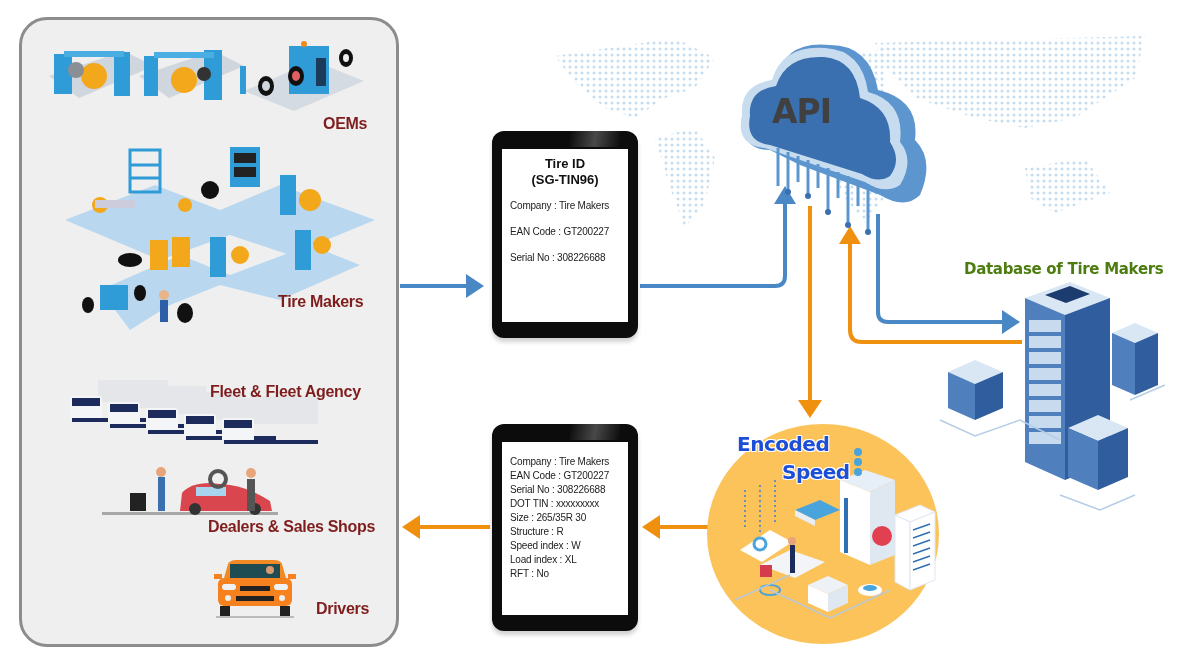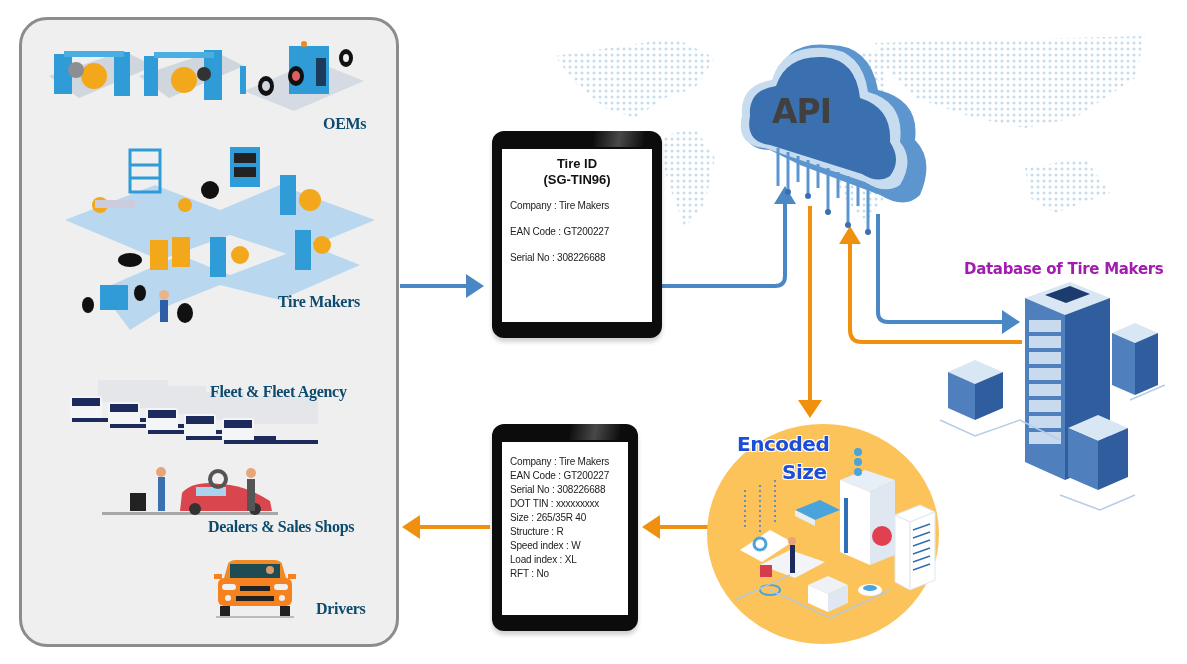--- a/index.html
+++ b/index.html
@@ -11,8 +11,8 @@
     background: #efefef; border: 3px solid #8c8c8c; border-radius: 28px;
   }
   .stage-label {
-    position: absolute; color: #0c4a6e; font-weight: bold; font-size: 16px;
-    font-family: Liberation Serif, serif; letter-spacing: -0.3px; white-space: nowrap;
+    position: absolute; color: #7f1d1d; font-weight: bold; font-size: 16px;
+    font-family: Liberation Sans, sans-serif; letter-spacing: -0.3px; white-space: nowrap;
   }
   .illus { position: absolute; }
 

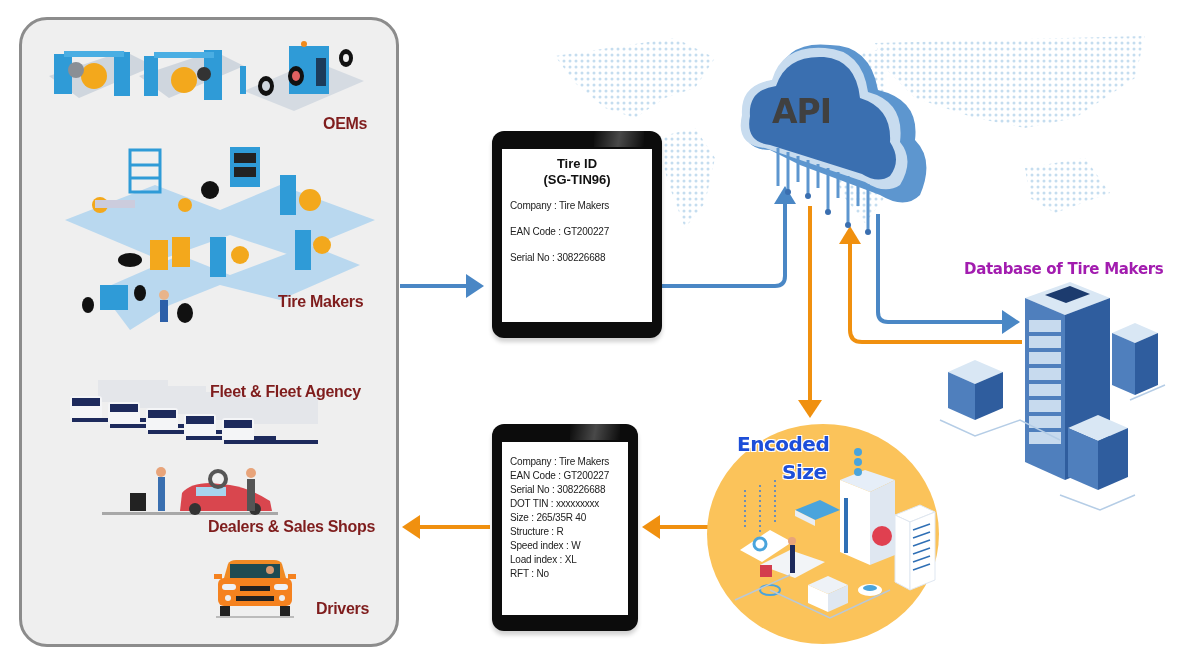--- a/index.html
+++ b/index.html
@@ -291,7 +291,7 @@
 
 <div style="position:absolute;left:772px;top:92px;color:#404040;font-weight:bold;font-size:33px;font-family:'DejaVu Sans',sans-serif;letter-spacing:-1px;">API</div>
 
-<div class="tablet" style="left:492px;top:131px;width:170px;height:207px;">
+<div class="tablet" style="left:492px;top:131px;width:146px;height:207px;">
   <div class="gloss"></div>
   <div class="screen">
     <div class="t-title" style="margin-top:7px;">Tire ID</div>

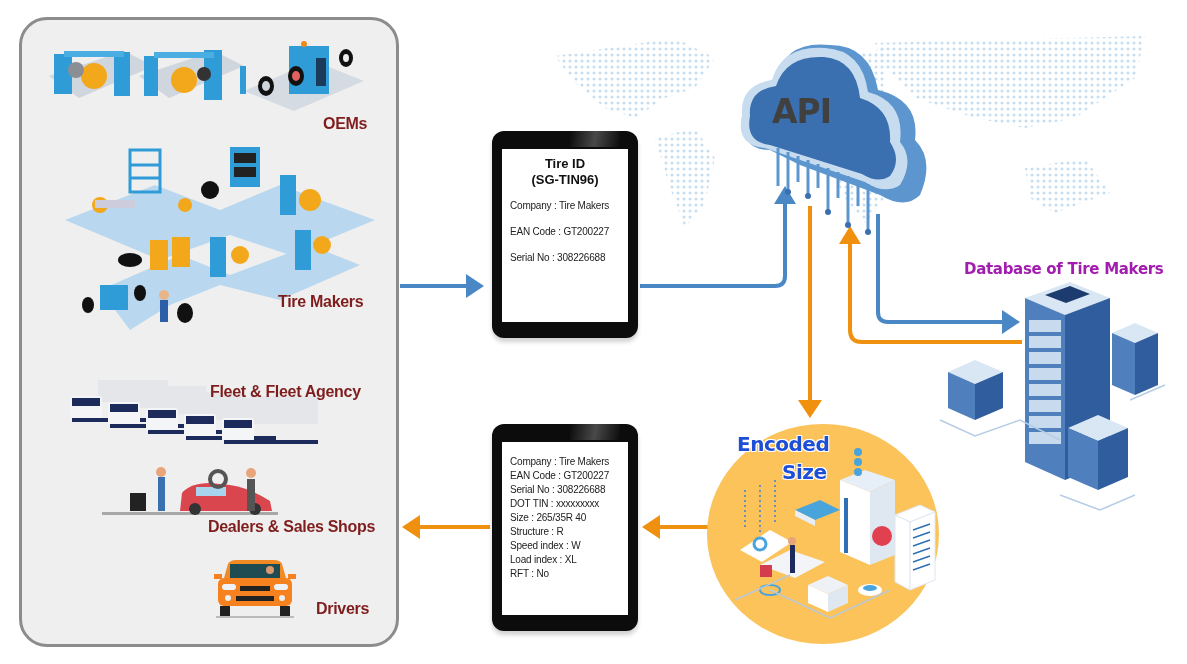--- a/index.html
+++ b/index.html
@@ -32,7 +32,7 @@
 
   .worldmap { position: absolute; left: 555px; top: 28px; width: 600px; height: 200px; }
 
-  .db-label { position: absolute; left: 964px; top: 260px; color: #a21caf; font-weight: bold; font-size: 15px; font-family: "DejaVu Sans", sans-serif; letter-spacing: -0.3px; }
+  .db-label { position: absolute; left: 964px; top: 260px; color: #4d7c0f; font-weight: bold; font-size: 15px; font-family: "DejaVu Sans", sans-serif; letter-spacing: -0.3px; }
 
   .enc-circle {
     position: absolute; left: 707px; top: 424px; width: 232px; height: 220px; border-radius: 50%;

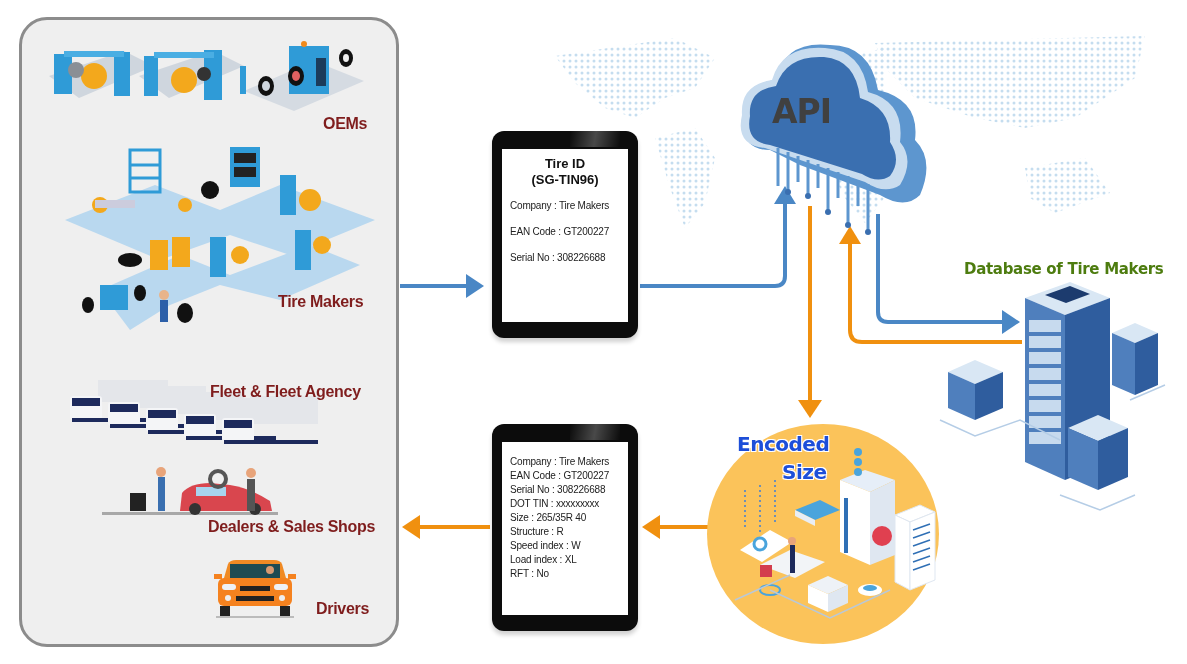--- a/index.html
+++ b/index.html
@@ -367,6 +367,6 @@
   </g>
 </svg>
 <div class="enc-text" style="left:737px;top:432px;">Encoded</div>
-<div class="enc-text" style="left:782px;top:460px;">Size</div>
+<div class="enc-text" style="left:782px;top:460px;">Speed</div>
 
 </body></html>

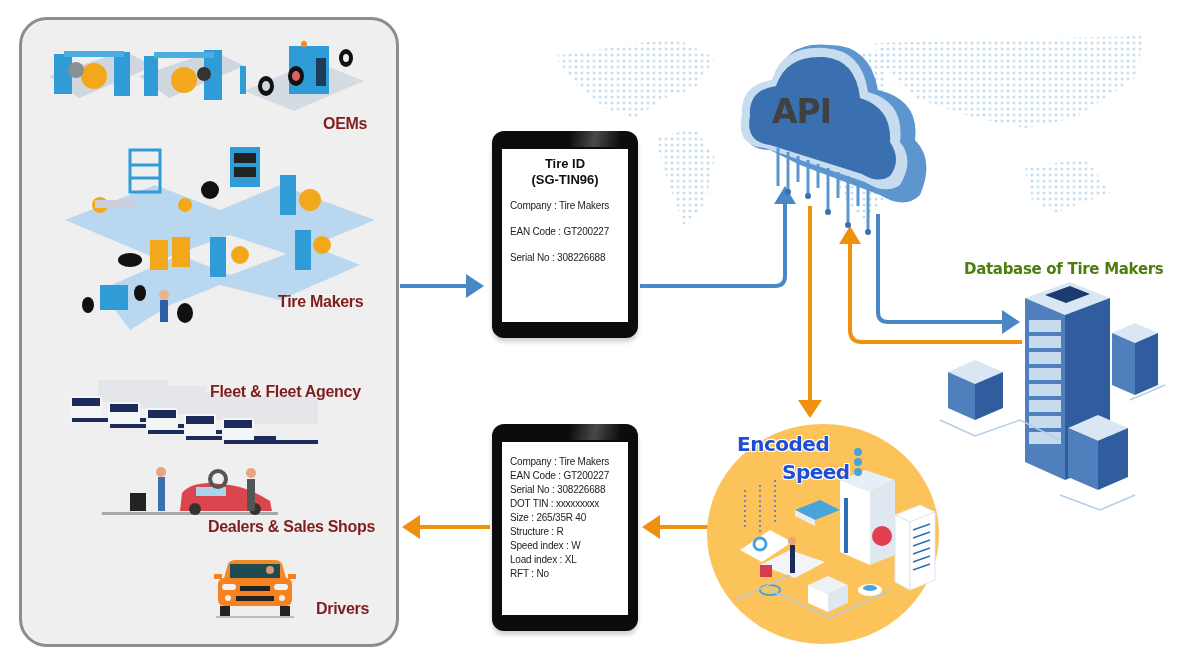--- a/index.html
+++ b/index.html
@@ -309,7 +309,7 @@
     <div class="t-line" style="line-height:14px;">EAN Code : GT200227</div>
     <div class="t-line" style="line-height:14px;">Serial No : 308226688</div>
     <div class="t-line" style="line-height:14px;">DOT TIN : xxxxxxxxx</div>
-    <div class="t-line" style="line-height:14px;">Size : 265/35R 40</div>
+    <div class="t-line" style="line-height:14px;">Size : 265/35R 30</div>
     <div class="t-line" style="line-height:14px;">Structure : R</div>
     <div class="t-line" style="line-height:14px;">Speed index : W</div>
     <div class="t-line" style="line-height:14px;">Load index : XL</div>

